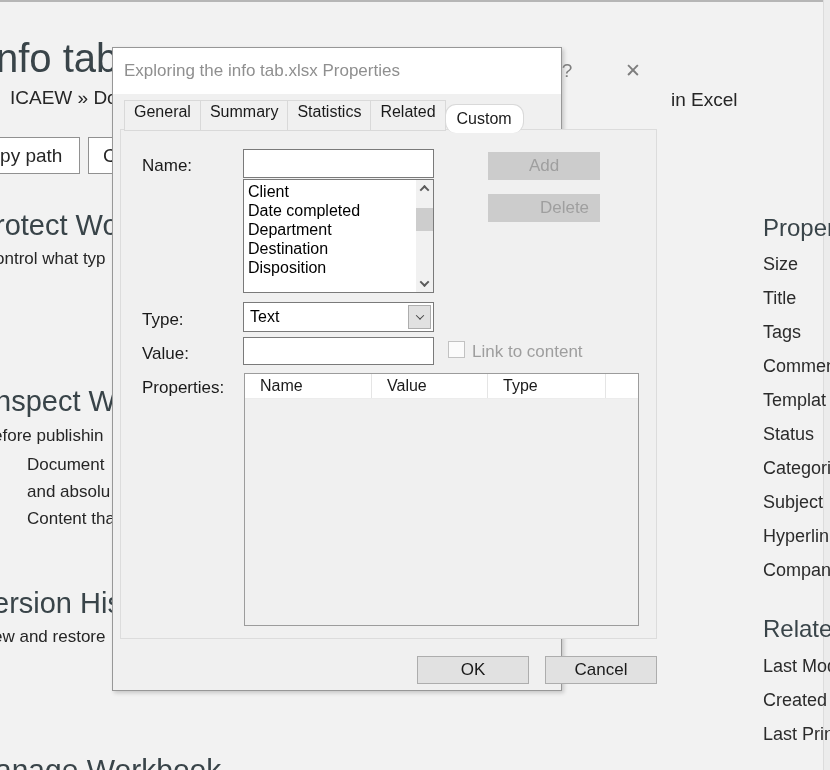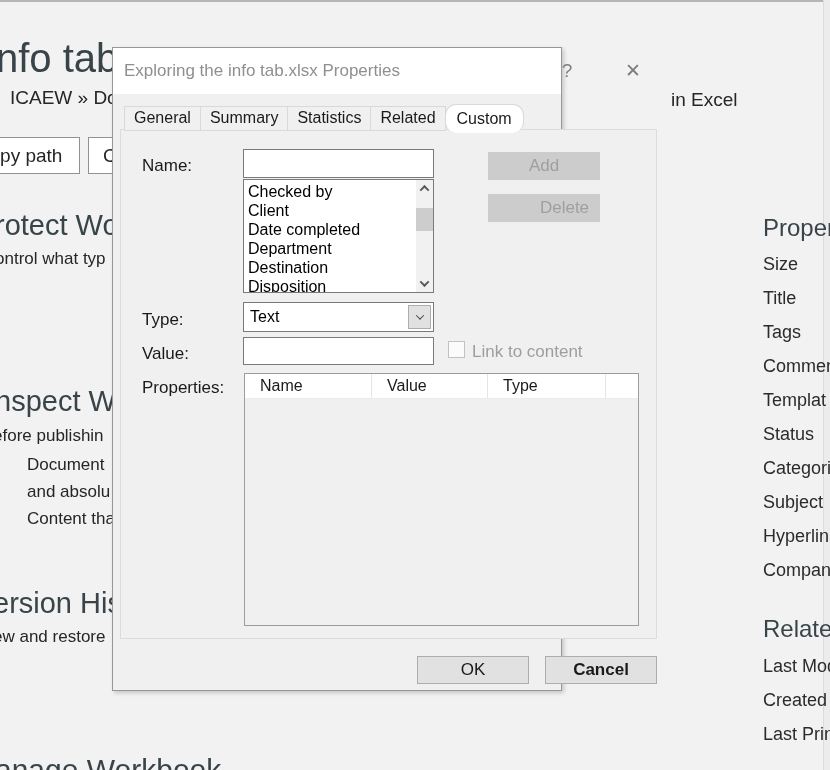--- a/index.html
+++ b/index.html
@@ -36,7 +36,7 @@
   .tabstrip { left:11px; top:55px; height:28px; display:flex; align-items:flex-end; z-index:3; }
   .tab {
     font-size:16px; color:#1a1a1a; background:#f0f0f0;
-    border:1px solid #d9d9d9; padding:2px 9px 3px 9px; white-space:nowrap;
+    border:1px solid #d9d9d9; padding:2px 9px 9px 9px; white-space:nowrap;
   }
   .tab + .tab { margin-left:-1px;text-align:center; }
   .tab.active {

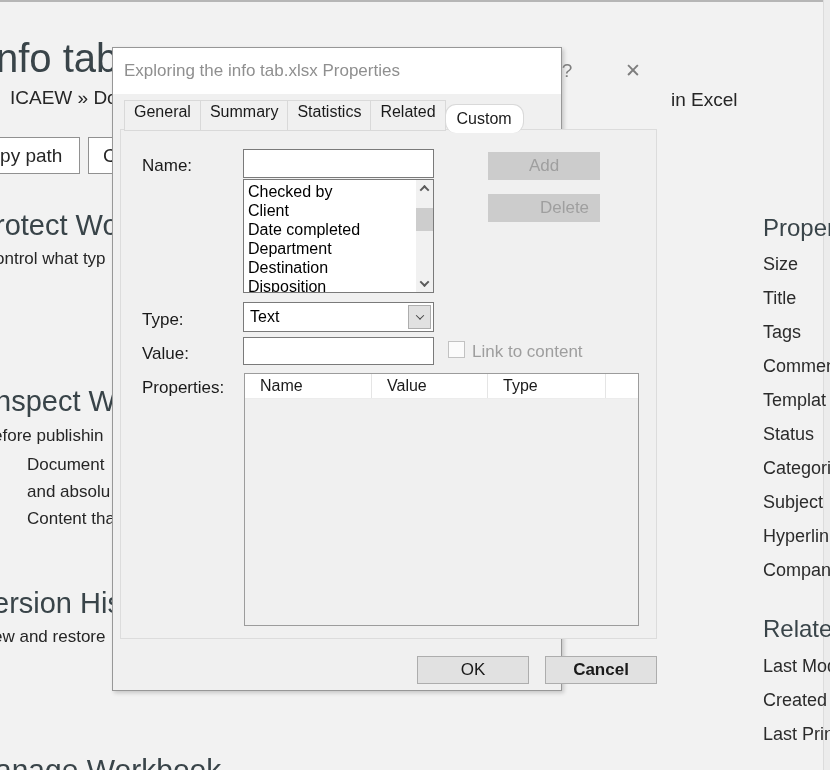--- a/index.html
+++ b/index.html
@@ -165,7 +165,6 @@
 
       <div class="abs listbox">
         <div class="list-items">
-          <div class="list-item">Checked by</div>
           <div class="list-item">Client</div>
           <div class="list-item">Date completed</div>
           <div class="list-item">Department</div>

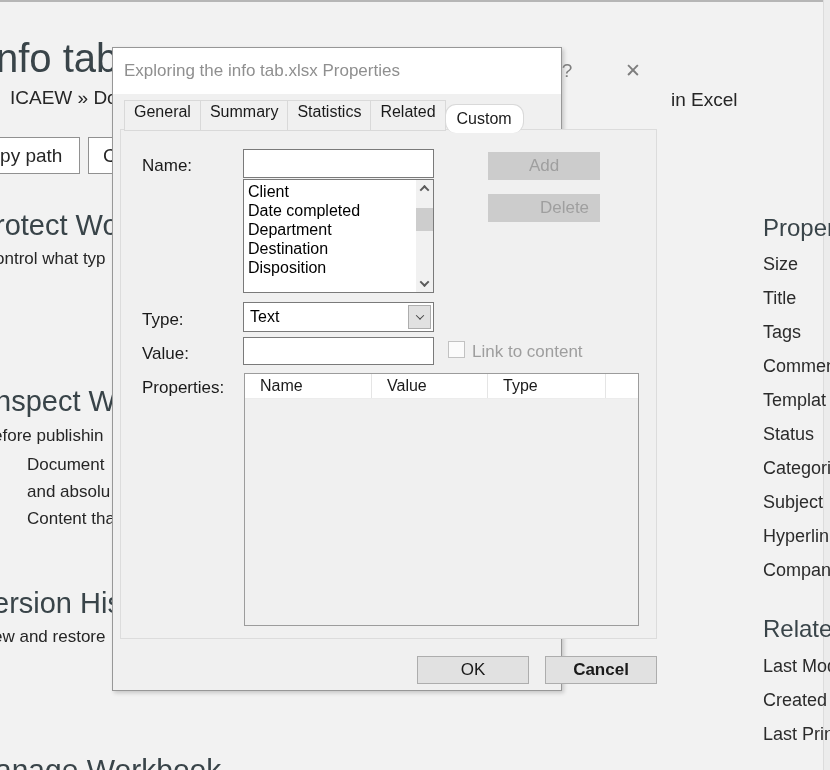--- a/index.html
+++ b/index.html
@@ -212,7 +212,7 @@
     </div>
 
     <button class="abs std-btn" style="left:304px; top:608px; width:112px; height:28px;">OK</button>
-    <button class="abs std-btn" style="left:432px; top:608px; width:112px; height:28px;font-weight:bold;">Cancel</button>
+    <button class="abs std-btn" style="left:432px; top:608px; width:112px; height:28px;">Cancel</button>
   </div>
 
 </div>

